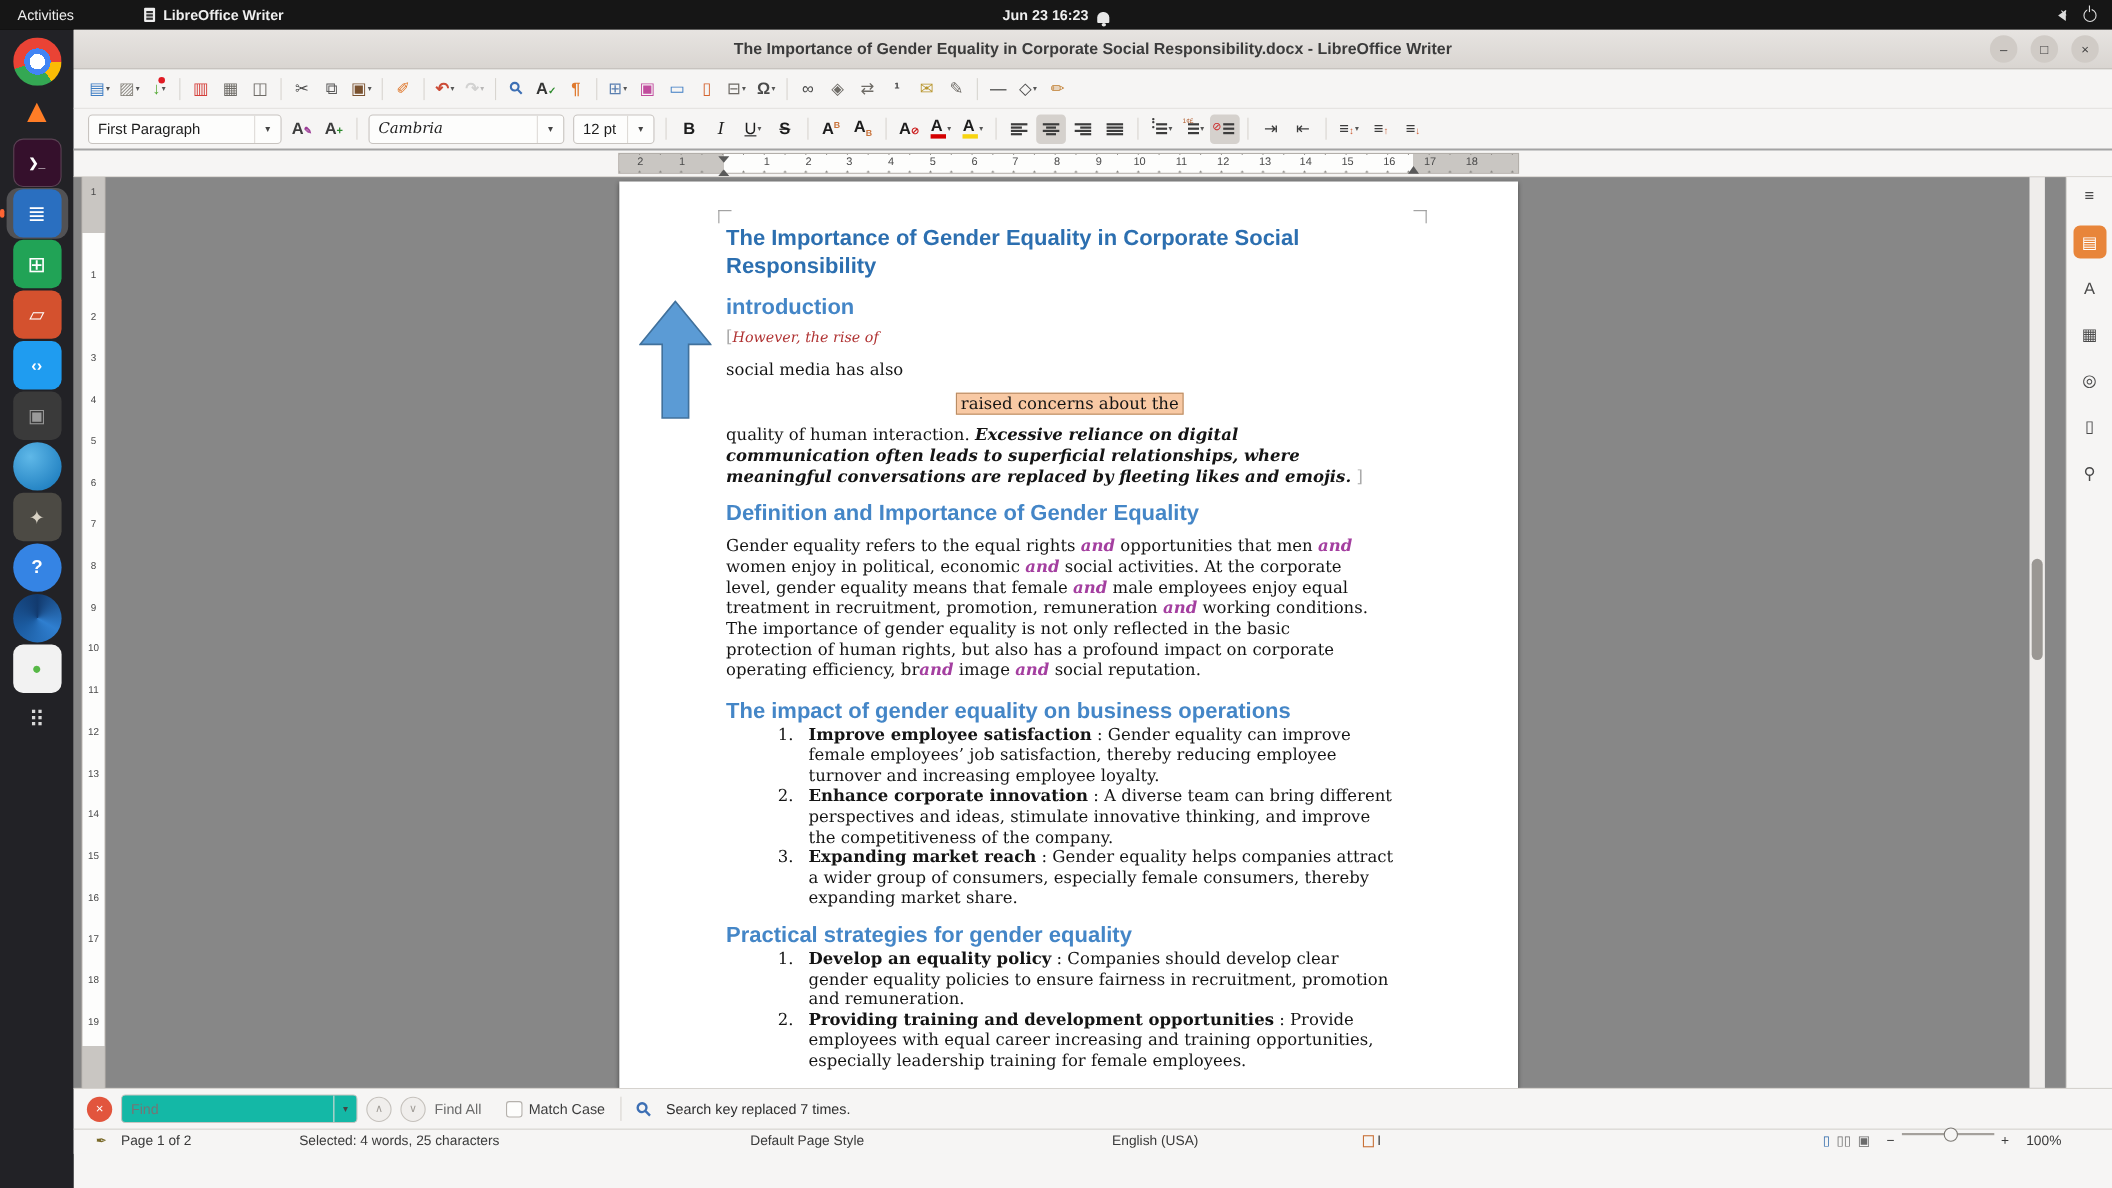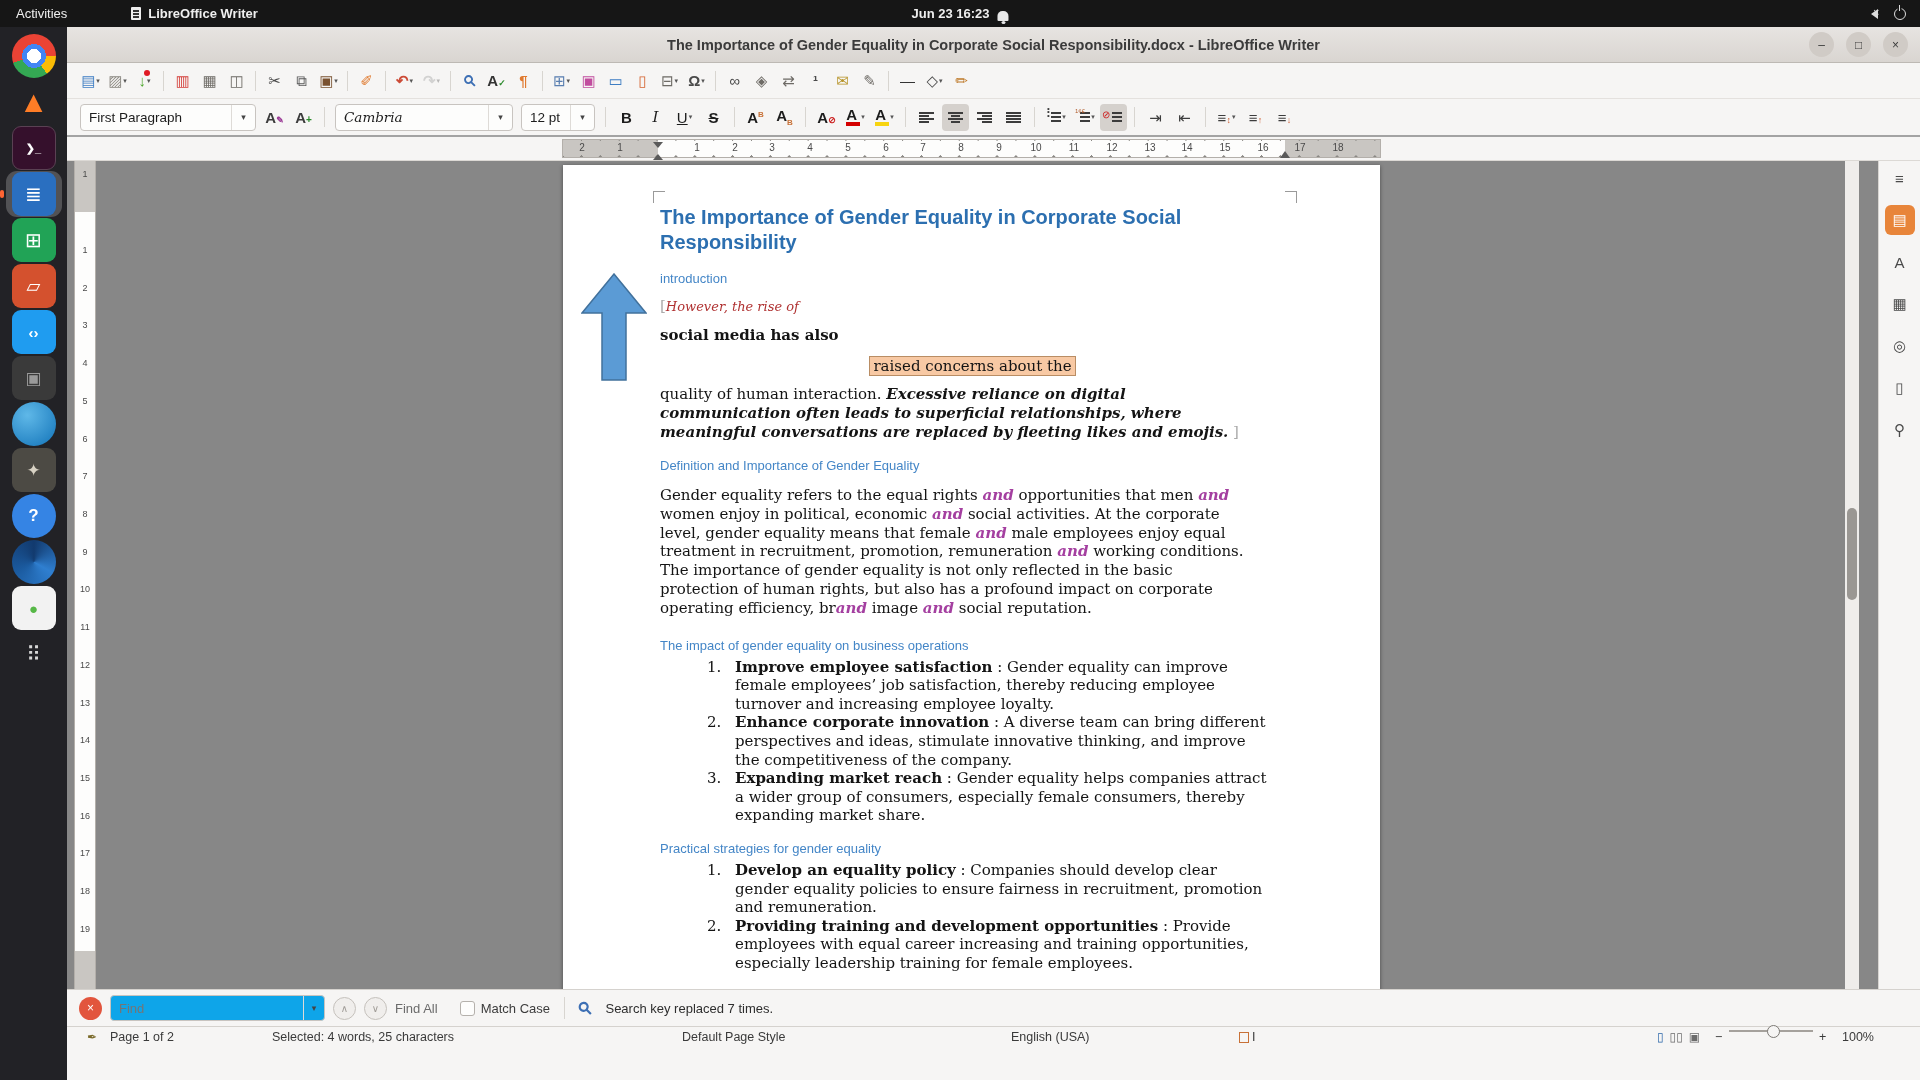--- a/index.html
+++ b/index.html
@@ -118,7 +118,7 @@
   .cm-tr { left:722px; top:26px; border-right:1px solid #9a9a9a; border-top:1px solid #9a9a9a; }
   .content { position:absolute; left:0; top:0; right:0; padding:40px 95px 0 97px; font-family:"DejaVu Serif","Liberation Serif",serif; font-size:15px; color:#141414; }
   .content h1 { font-family:"Liberation Sans",sans-serif; font-size:20px; line-height:25px; color:#2c6fb0; font-weight:700; margin:0 0 14px; }
-  .hdg { font-family:"Liberation Sans",sans-serif; font-size:13px; line-height:20px; color:#4486c7; font-weight:400; }
+  .hdg { font-family:"Liberation Sans",sans-serif; font-size:20px; line-height:20px; color:#4486c7; font-weight:700; }
   .h2i { margin:14px 0 0; }
   .line-right { text-align:left; margin-top:8px; line-height:19px; }
   .p-social { margin-top:10px; line-height:19px;font-weight:bold; }

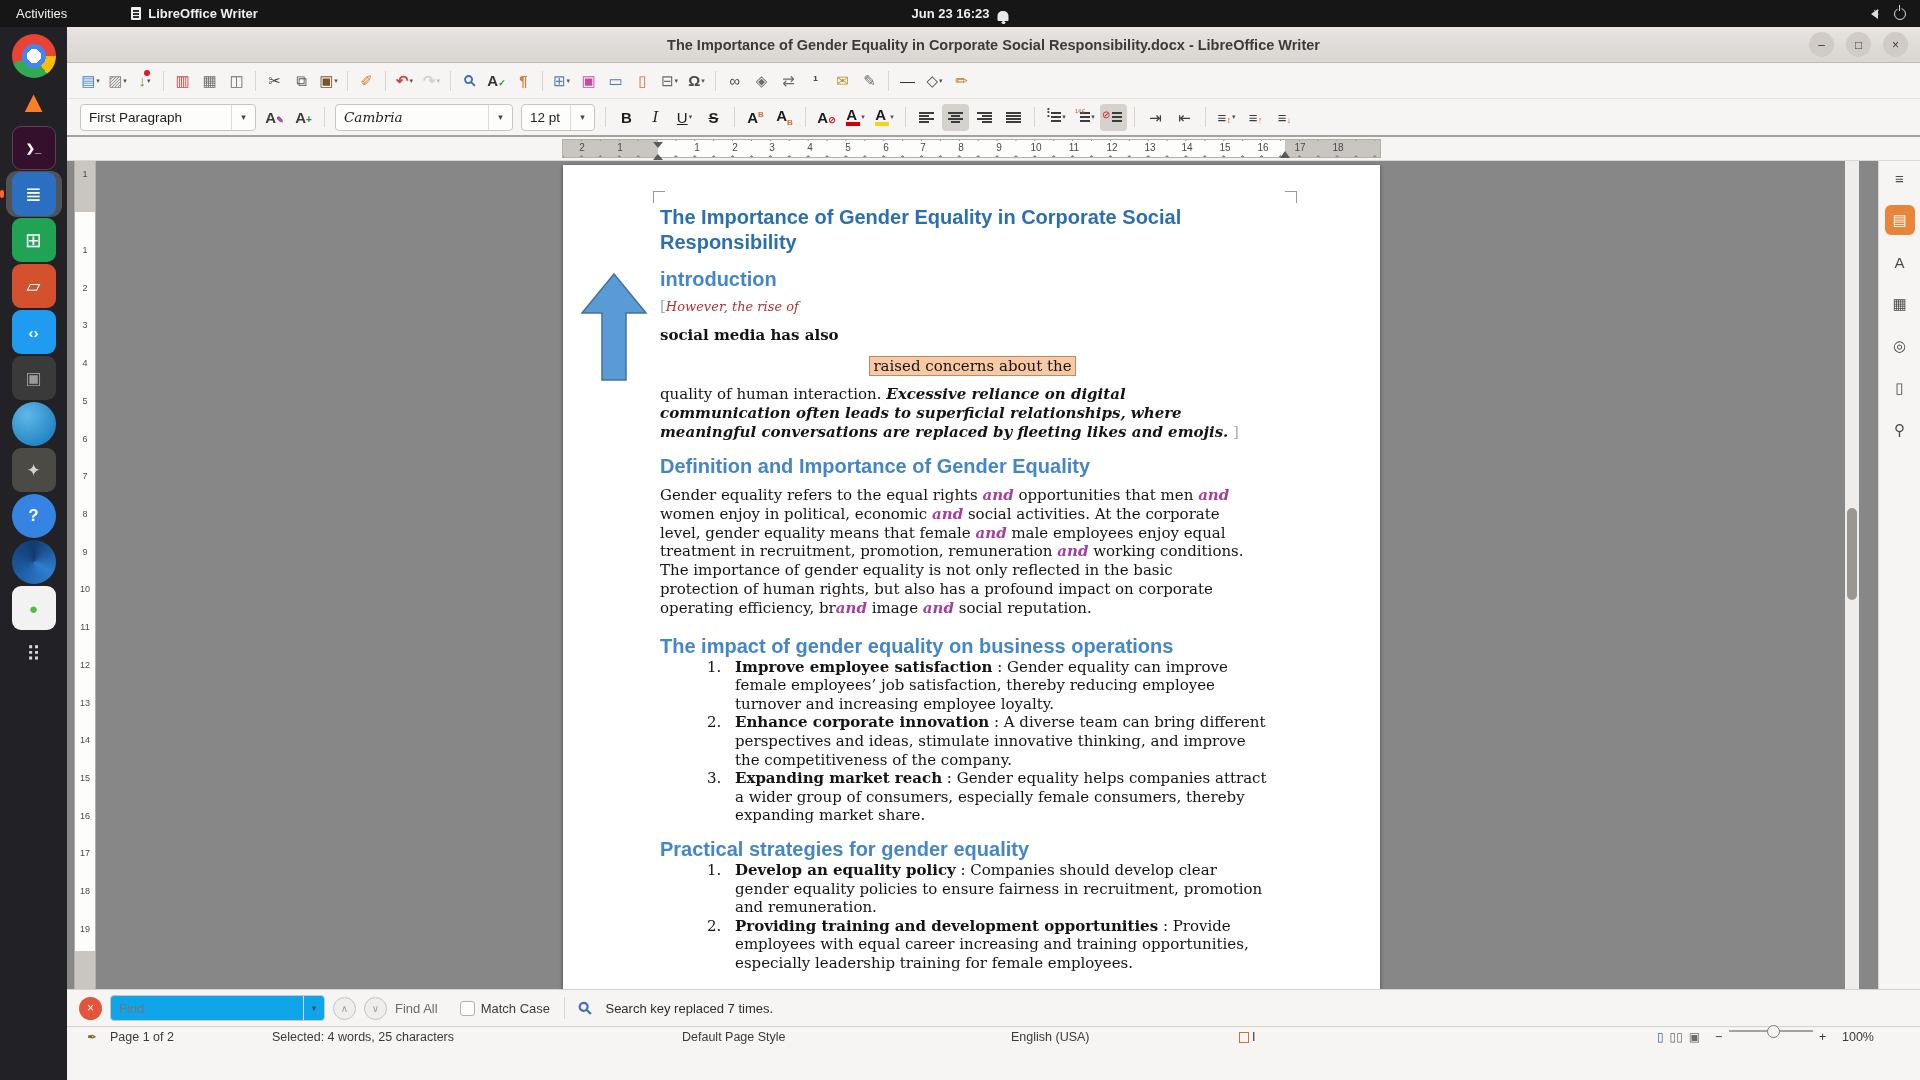--- a/index.html
+++ b/index.html
@@ -121,7 +121,7 @@
   .hdg { font-family:"Liberation Sans",sans-serif; font-size:20px; line-height:20px; color:#4486c7; font-weight:700; }
   .h2i { margin:14px 0 0; }
   .line-right { text-align:left; margin-top:8px; line-height:19px; }
-  .p-social { margin-top:10px; line-height:19px;font-weight:bold; }
+  .p-social { margin-top:10px; line-height:19px; }
   .p-selected { margin-top:11px; text-align:center; line-height:21px; }
   .selbox { background:#f8c9a4; border:1px solid #b98d64; padding:0 3px; }
   .p-quality { margin-top:8px; line-height:19px; }

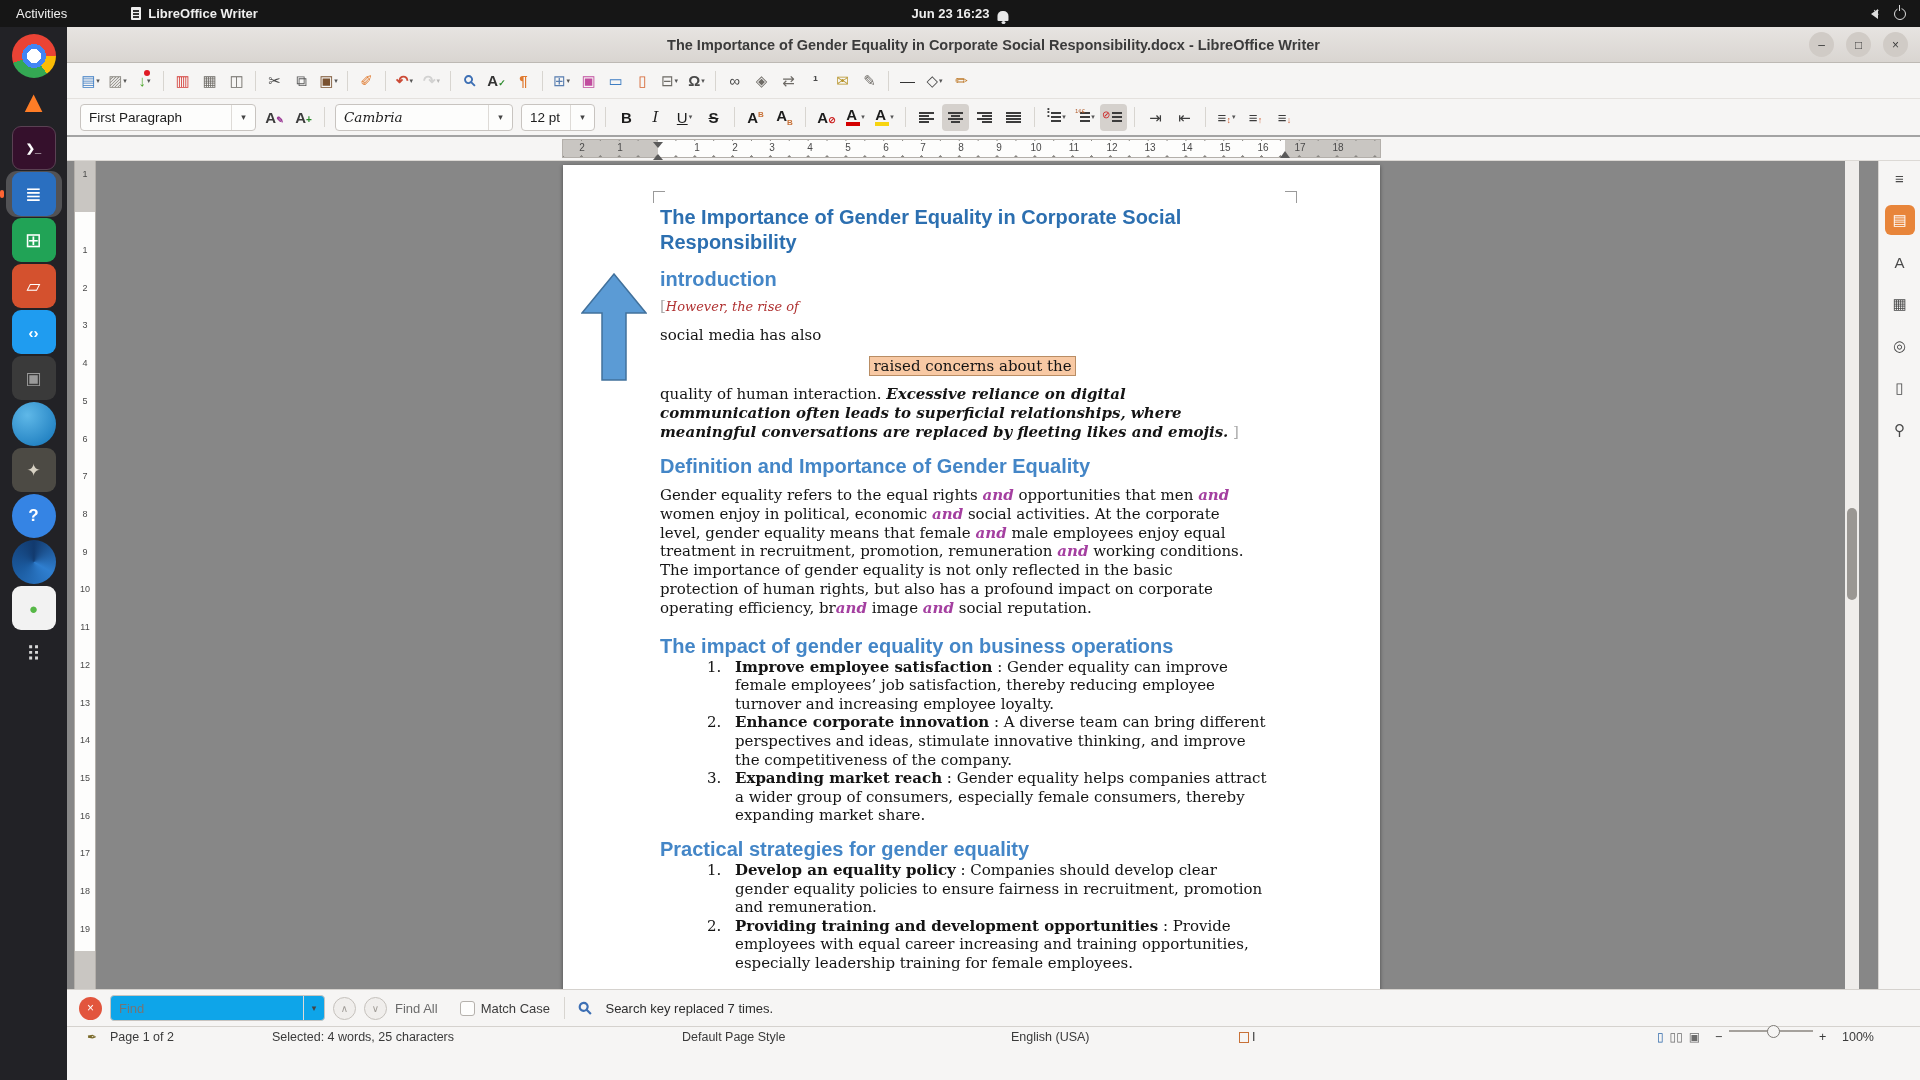--- a/index.html
+++ b/index.html
@@ -149,7 +149,7 @@
   
   .findbar { height:37px; background:#f6f5f4; border-top:1px solid #d5d2ce; display:flex; align-items:center; gap:8px; padding-left:12px; }
   .fclose { width:23px; height:23px; border-radius:50%; background:#e2553d; color:#fff; display:flex; align-items:center; justify-content:center; font-size:12px; }
-  .fininput { width:215px; height:26px; background:#0ea5e9; border:1px solid #c8c4c0; border-radius:4px; display:flex; align-items:center; }
+  .fininput { width:215px; height:26px; background:#14b8a6; border:1px solid #c8c4c0; border-radius:4px; display:flex; align-items:center; }
   .fininput input { flex:1; border:none; outline:none; background:transparent; padding:0 8px; font-size:13px; color:#222; font-family:"Liberation Sans",sans-serif; }
   .fininput .chev { width:22px; align-self:stretch; display:flex; align-items:center; justify-content:center; border-left:1px solid #dedbd7; color:#444; font-size:9px; }
   .fnav { width:23px; height:23px; border-radius:50%; border:1px solid #c5c1bc; color:#a09c97; display:flex; align-items:center; justify-content:center; font-size:10px; background:#f0eeec; }

